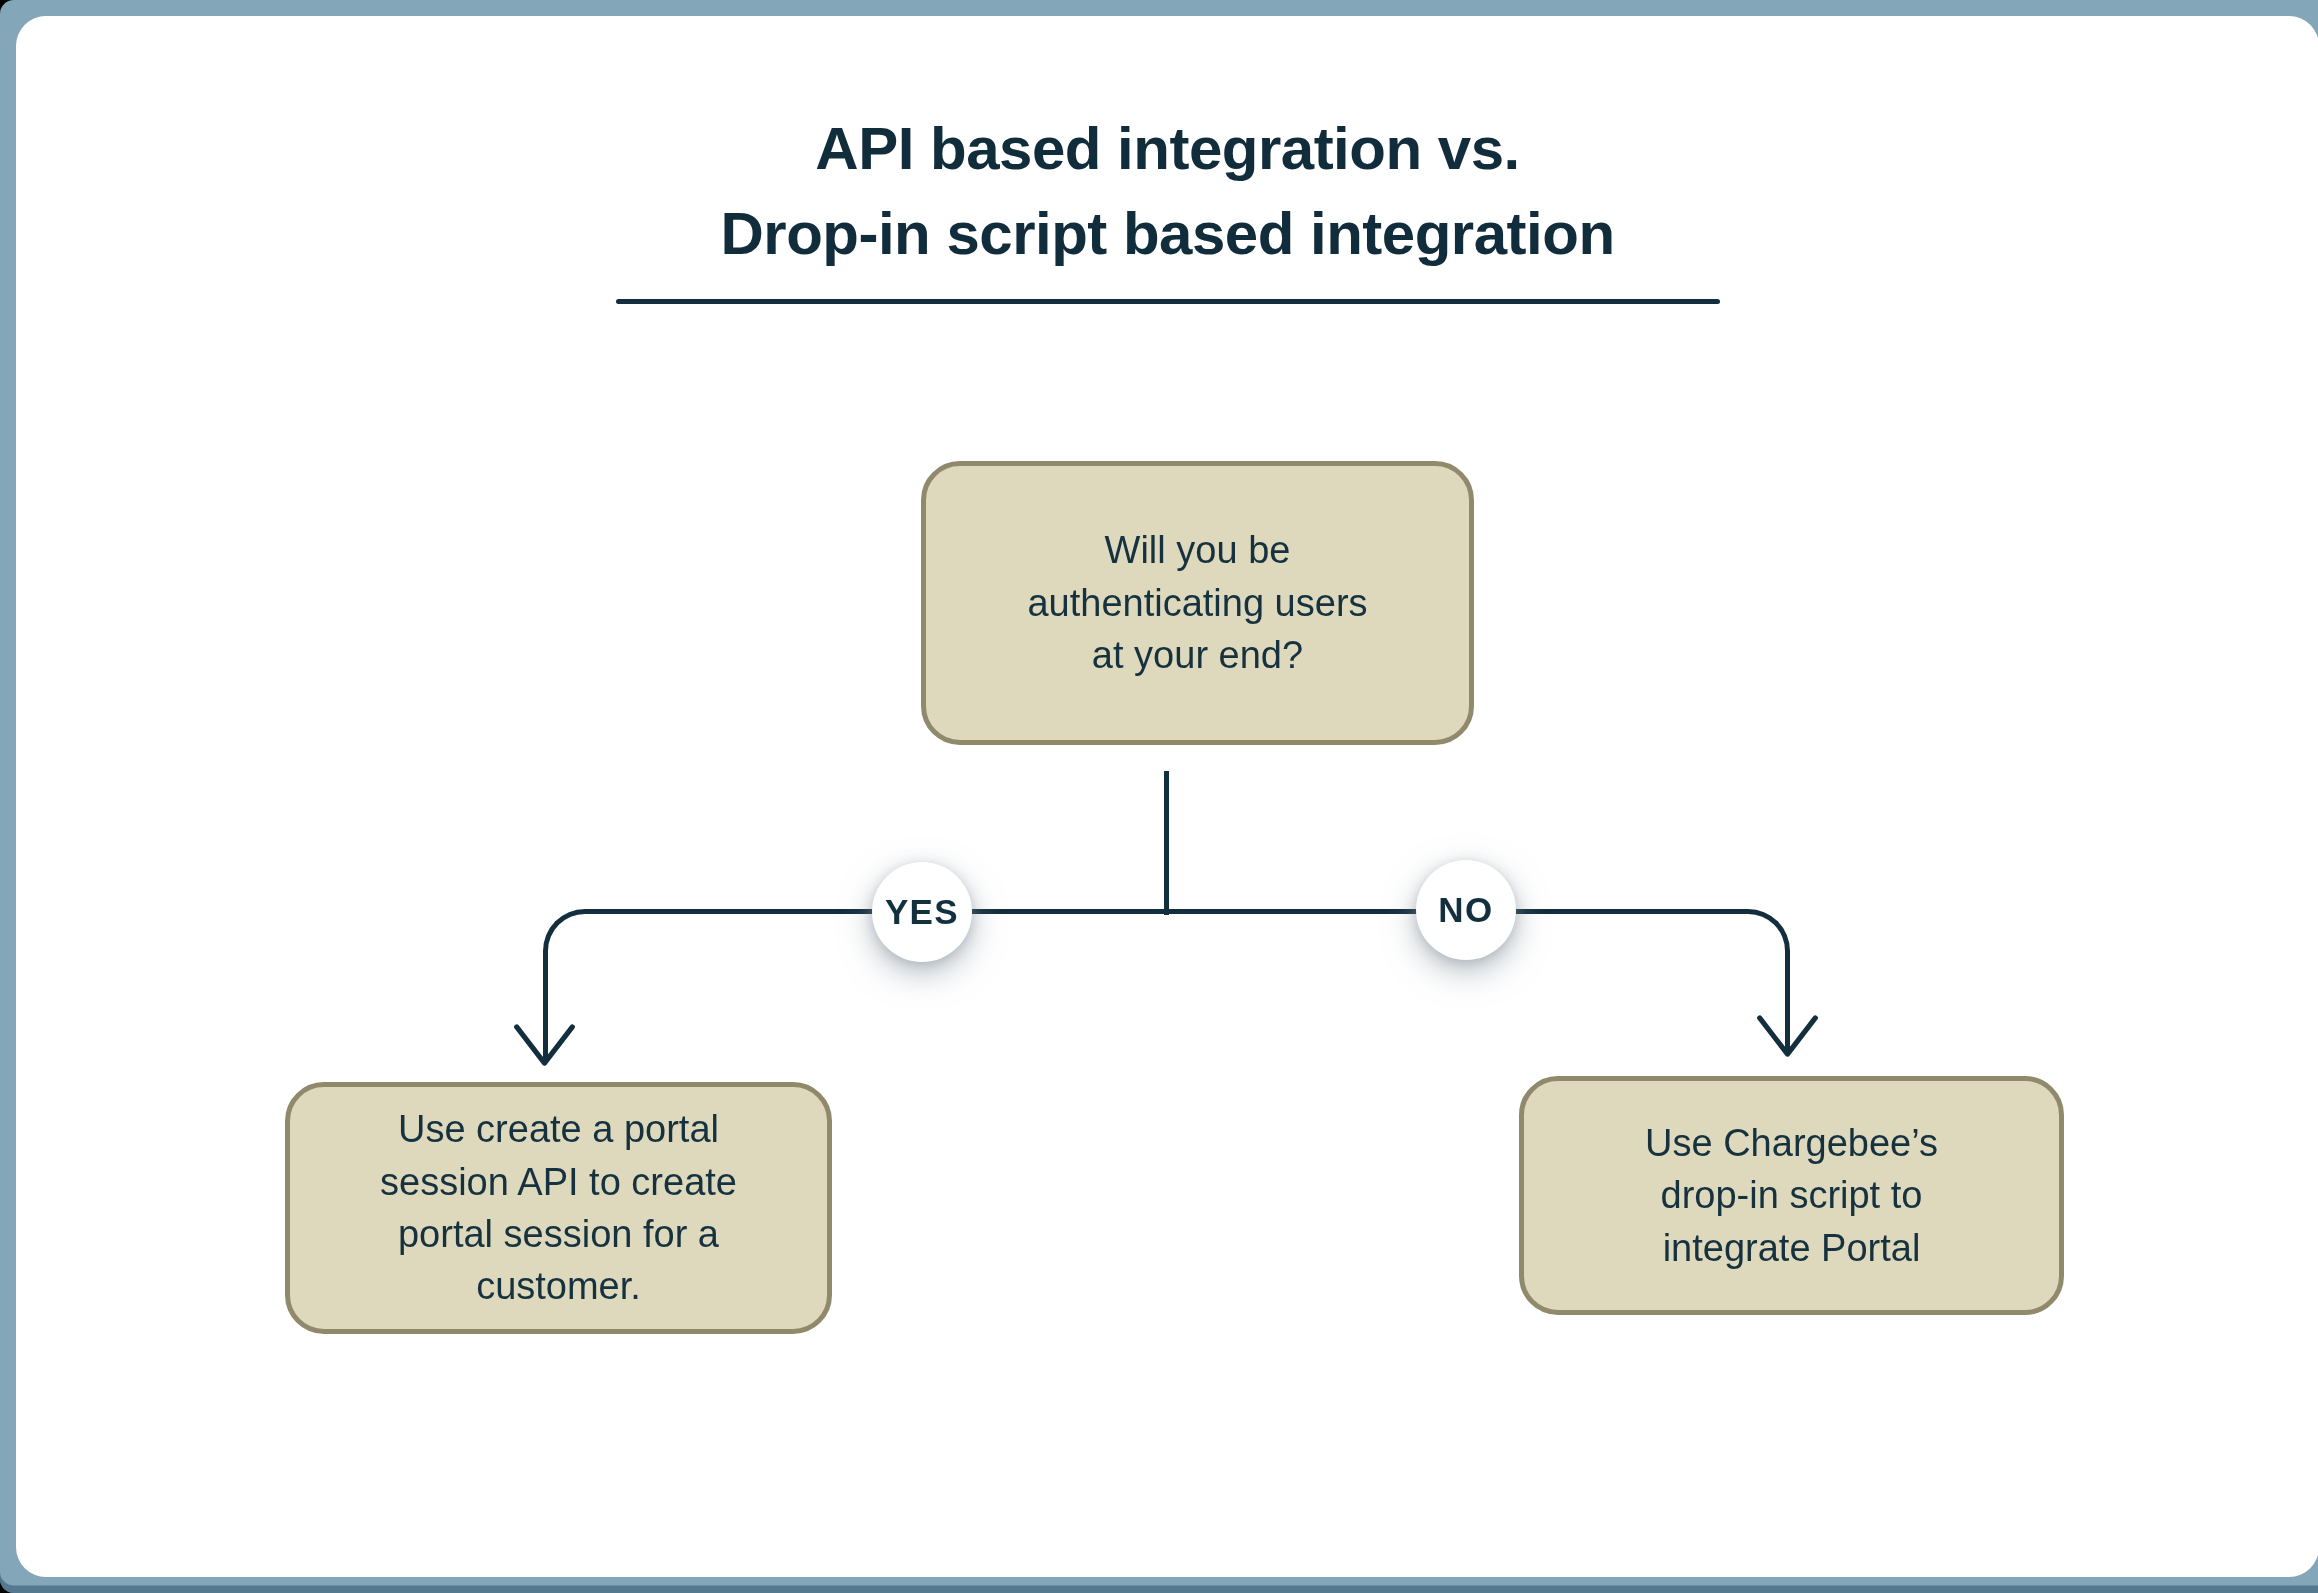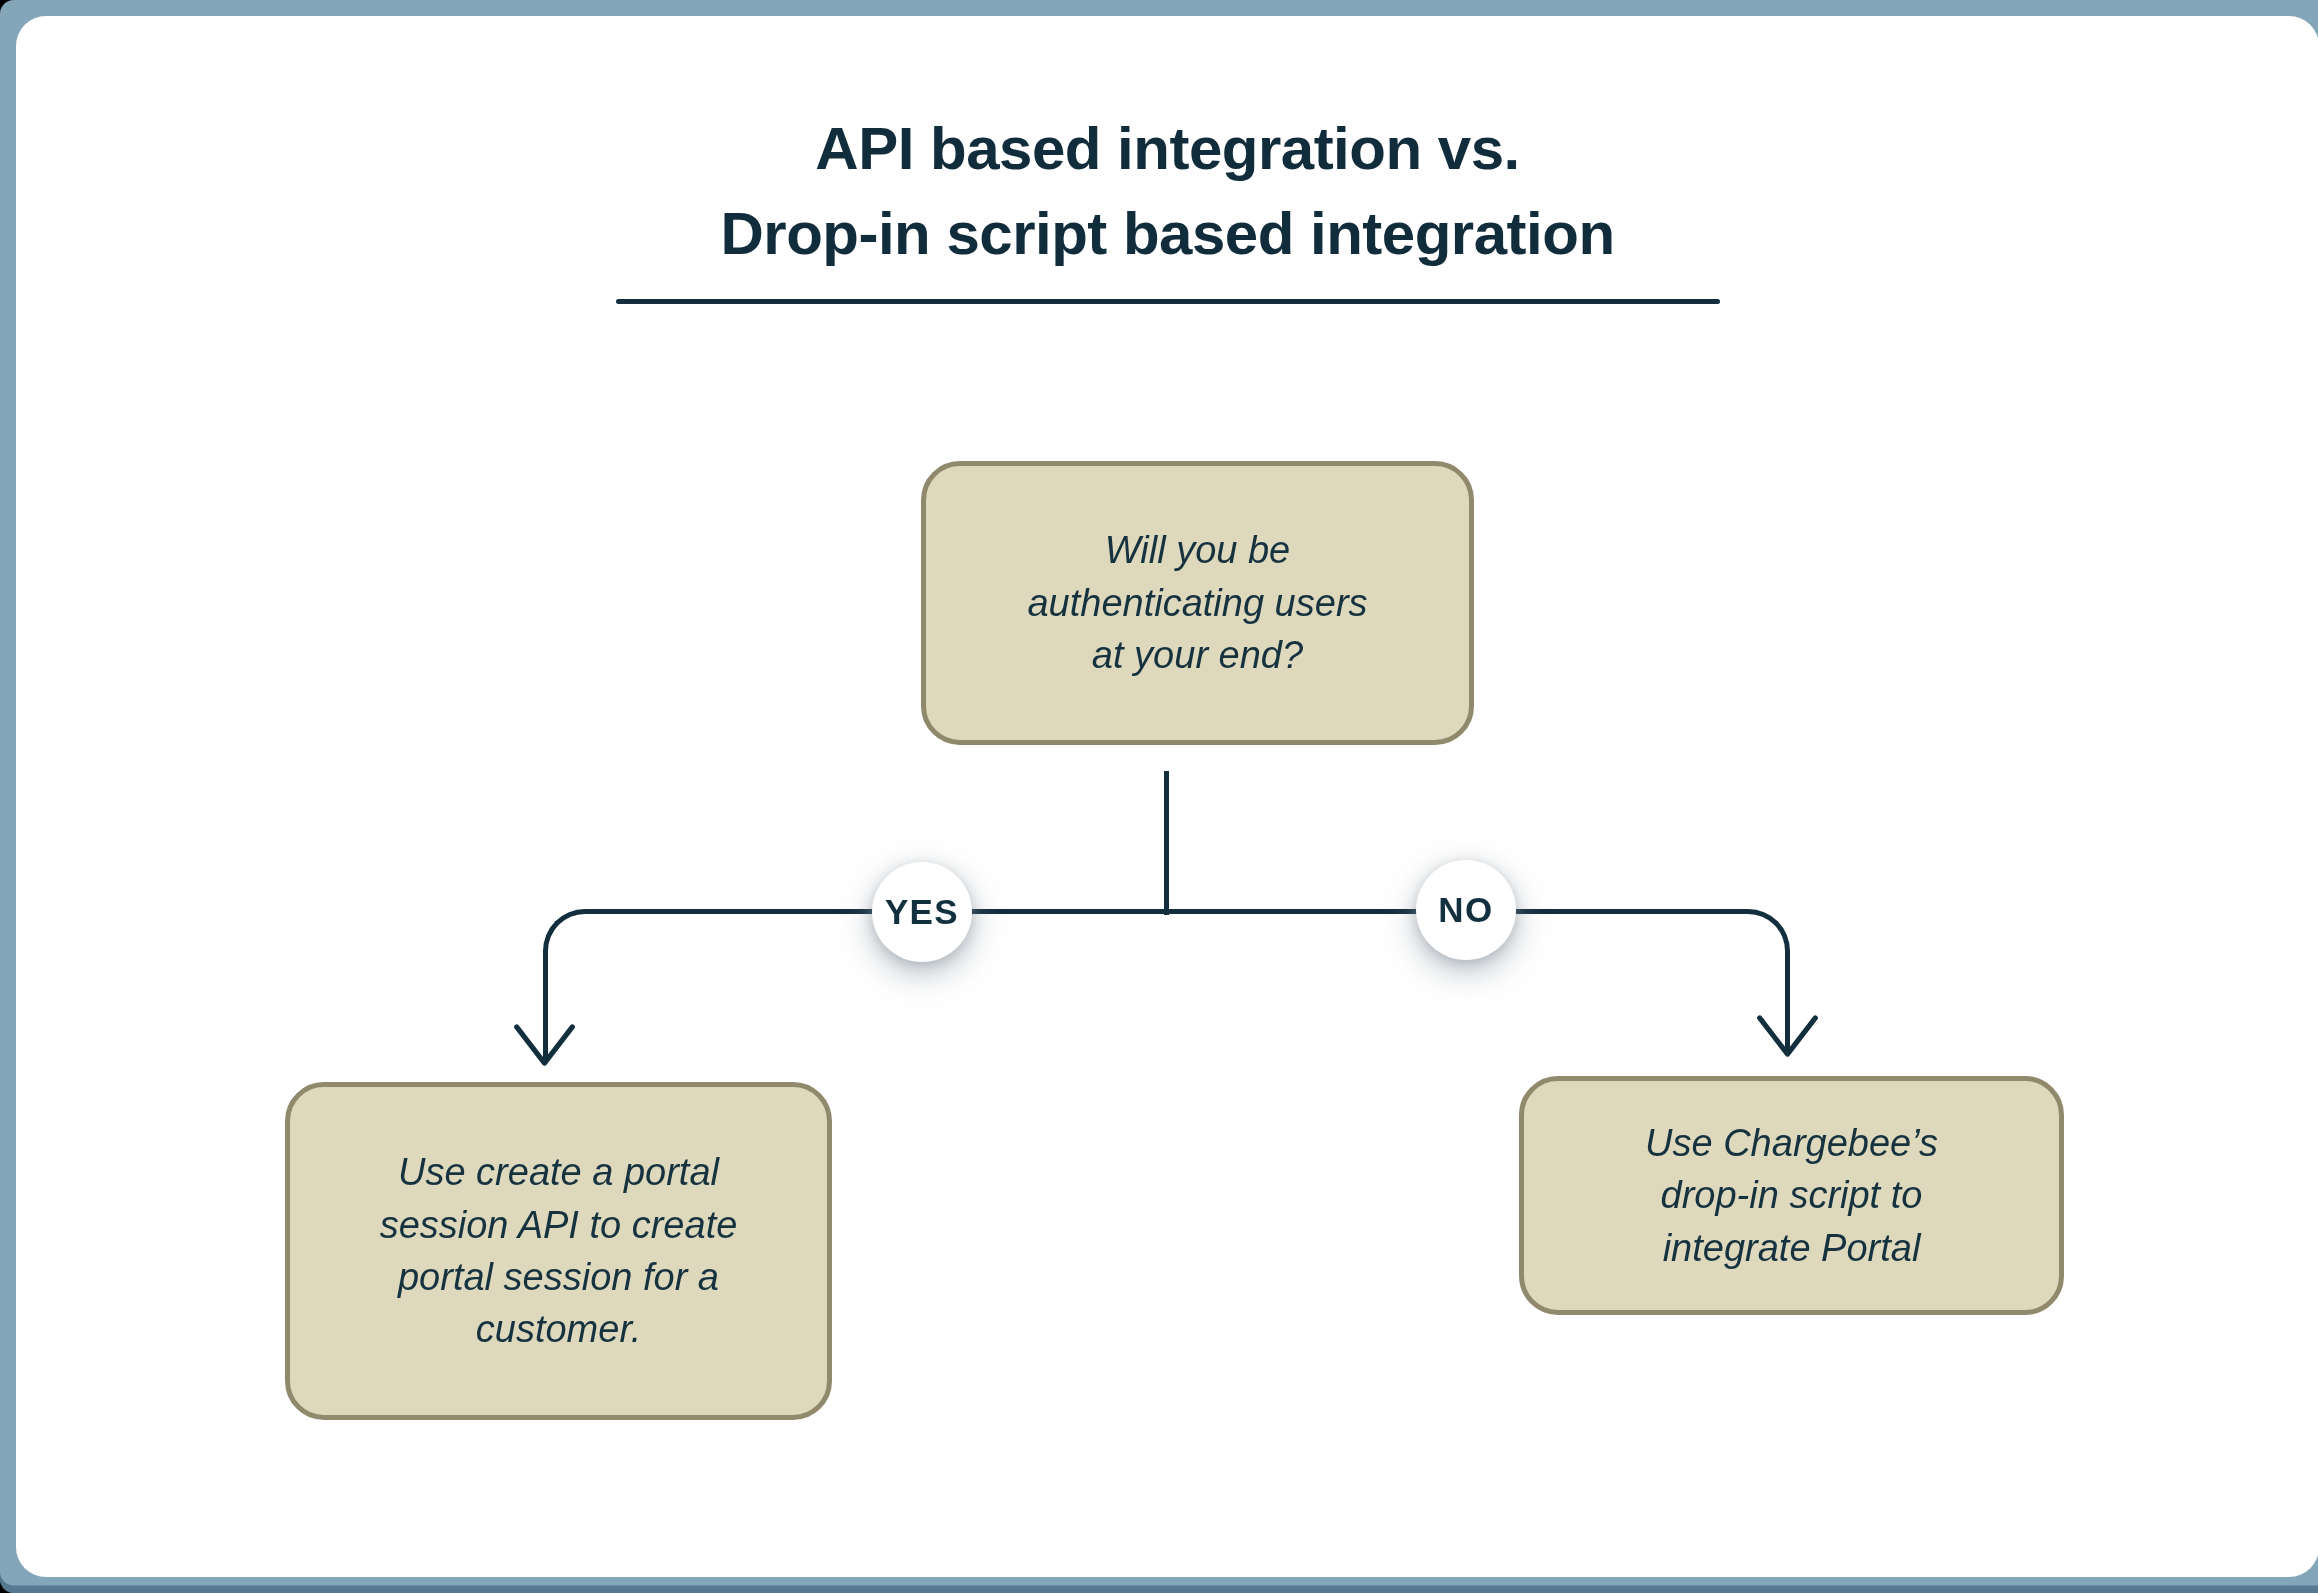--- a/index.html
+++ b/index.html
@@ -28,7 +28,7 @@
     display:flex;align-items:center;justify-content:center;
     text-align:center;color:#15323e;
     font-size:38px;line-height:1.38;white-space:pre-line;
-    padding:14px 18.5px;z-index:3;font-style:italic;
+    padding:14px 18.5px;z-index:3;
   }
   .decision{left:921px;top:461px;width:553px;height:284px;}
   .result-left{left:285px;top:1082px;width:547px;height:338px;}

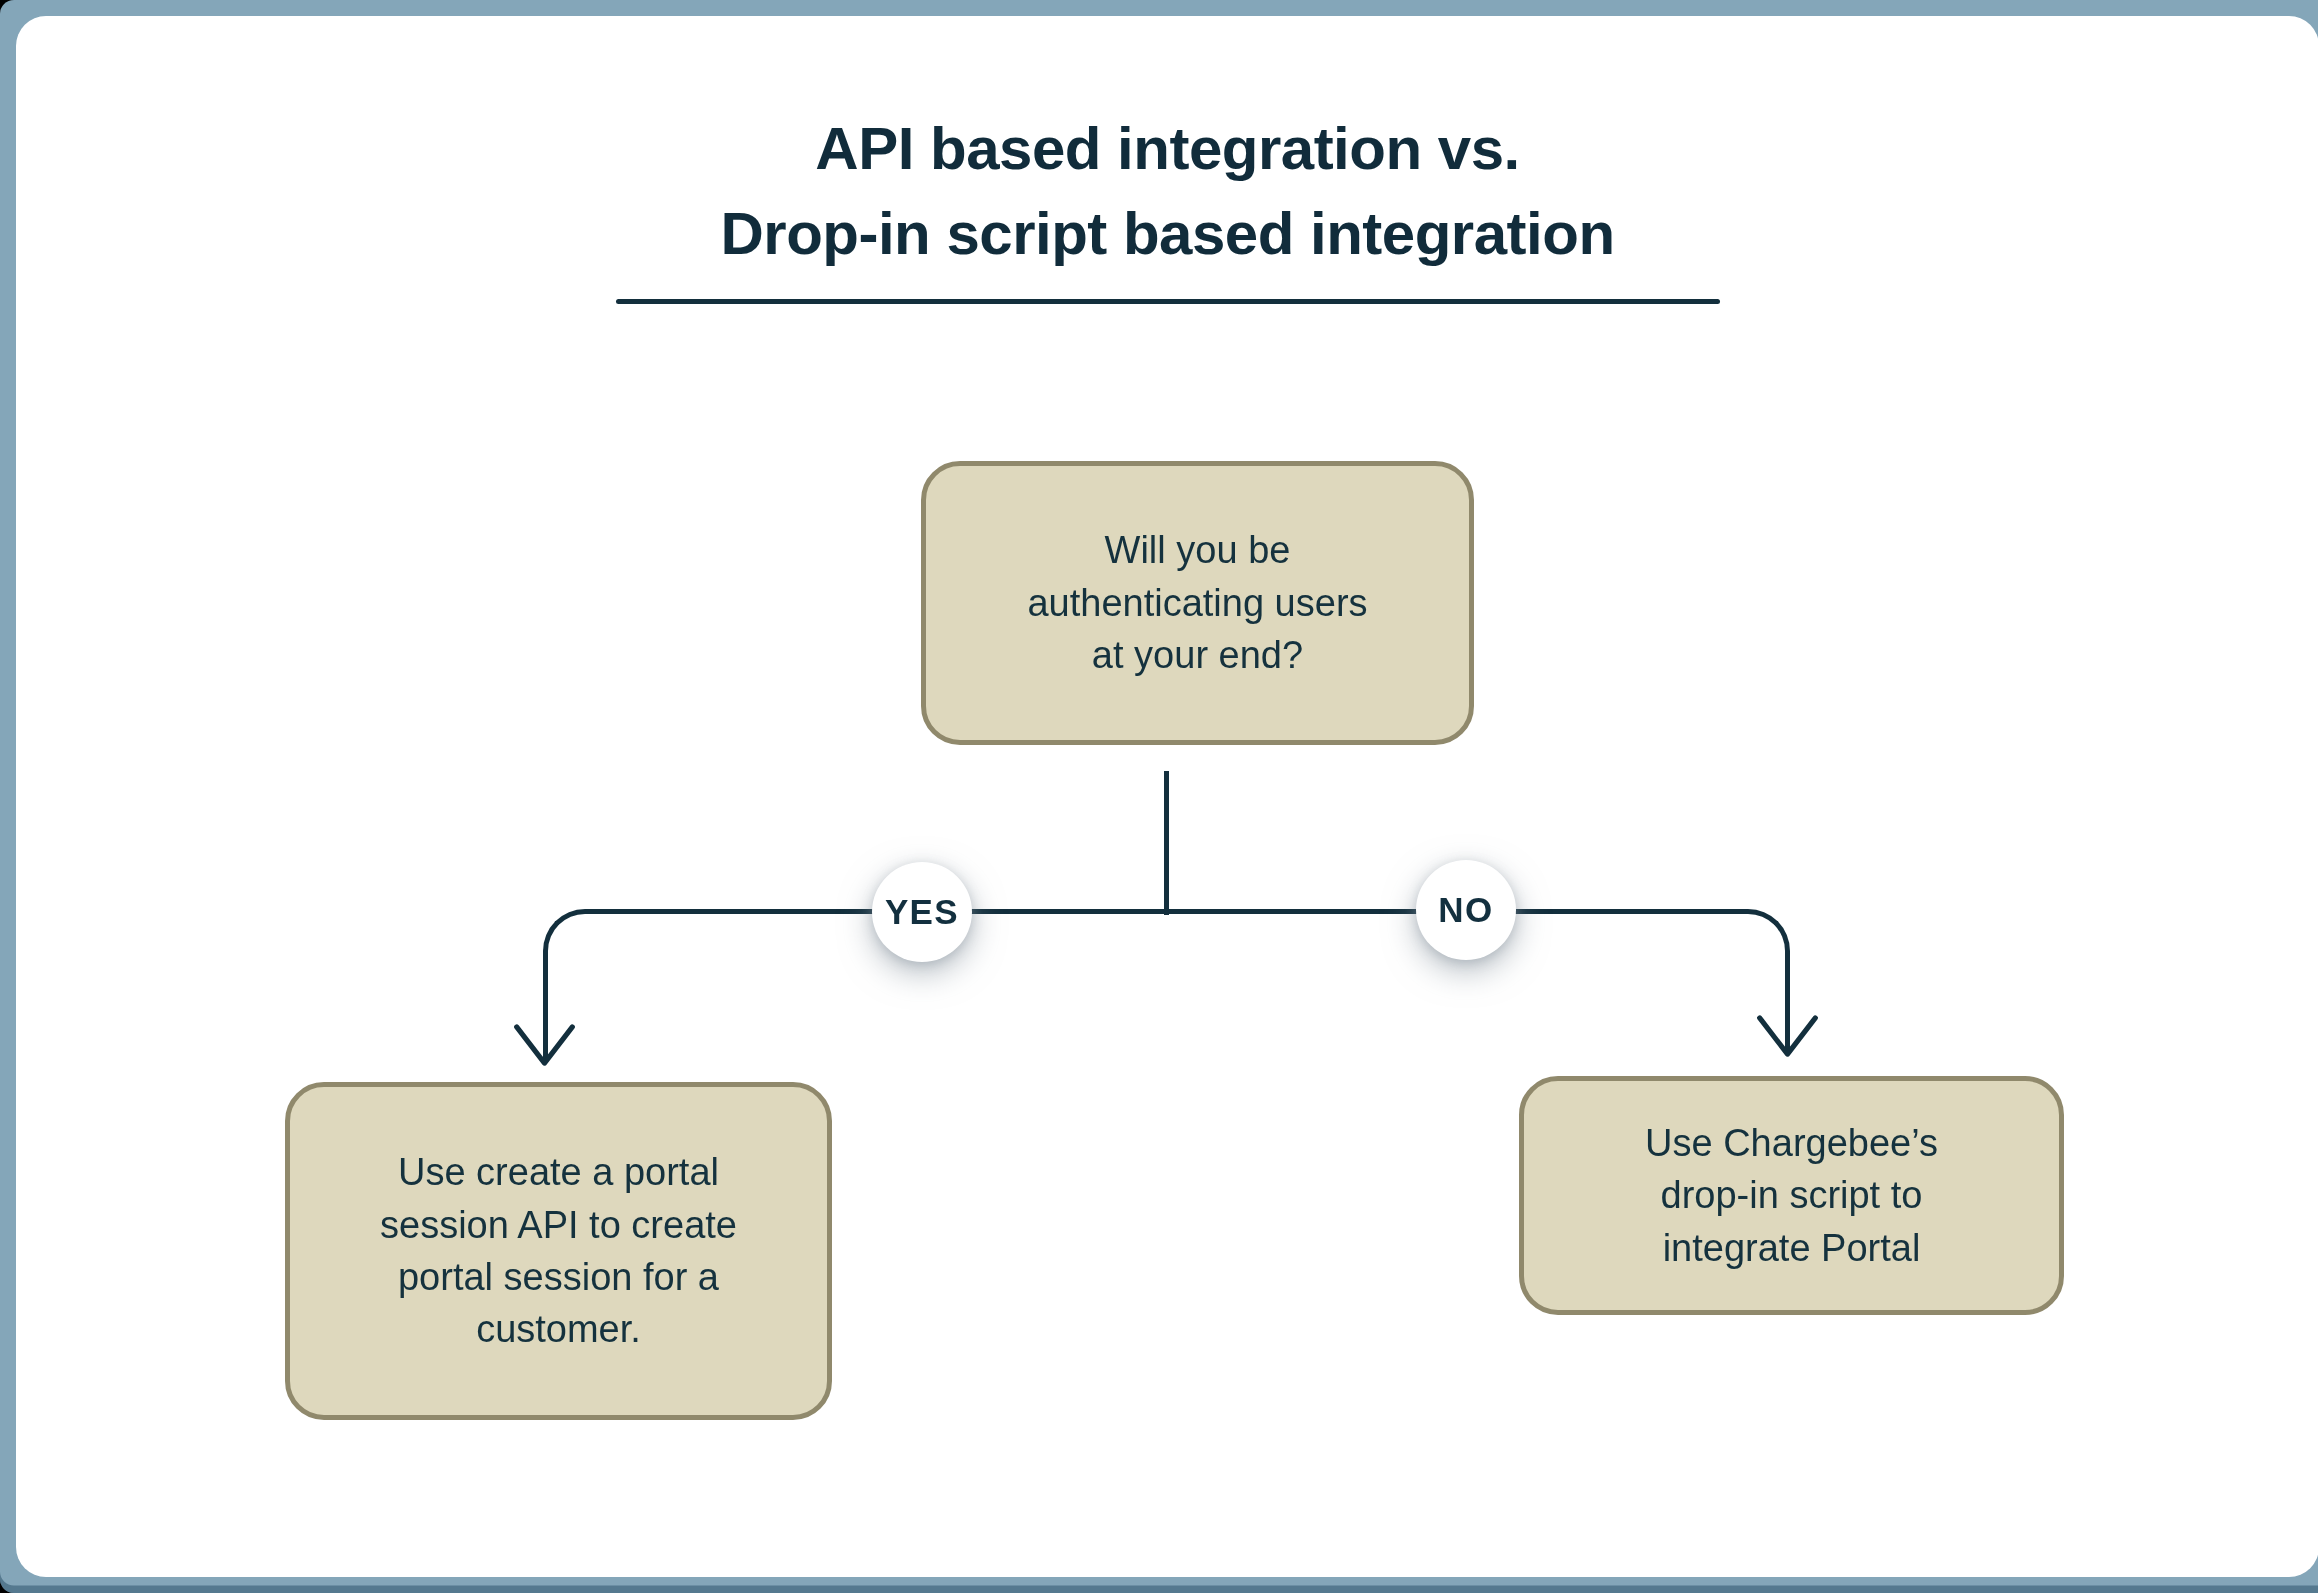--- a/index.html
+++ b/index.html
@@ -31,7 +31,7 @@
     padding:14px 18.5px;z-index:3;
   }
   .decision{left:921px;top:461px;width:553px;height:284px;}
-  .result-left{left:285px;top:1082px;width:547px;height:338px;}
+  .result-left{left:285px;top:1082px;width:547px;height:252px;}
   .result-right{left:1519px;top:1076px;width:545px;height:239px;}
   .stem{
     position:absolute;left:1164px;top:771px;width:5.1px;height:144px;

